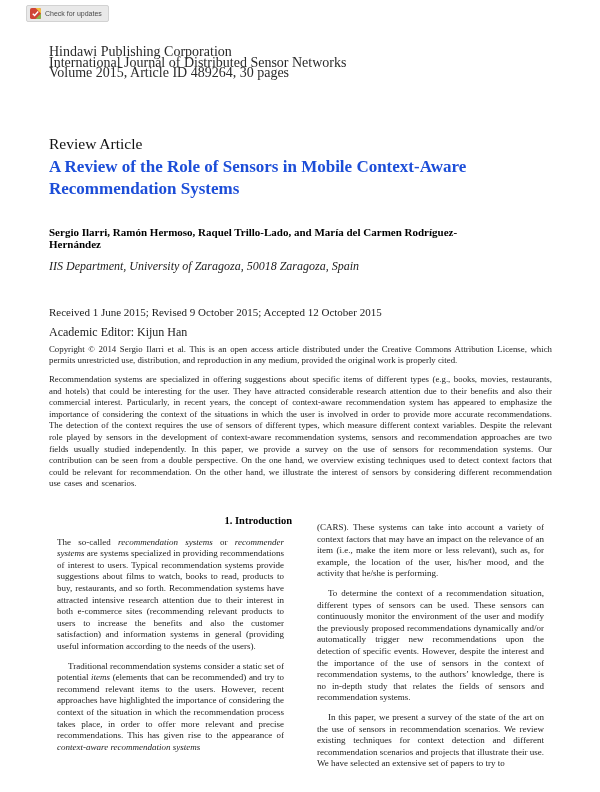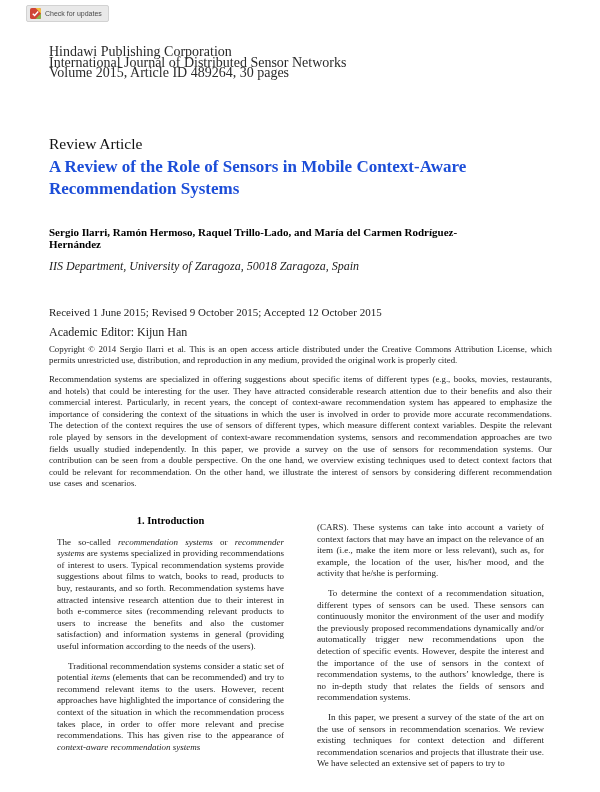--- a/index.html
+++ b/index.html
@@ -118,7 +118,7 @@
     font-size: 10.5px;
     font-weight: bold;
     margin: 1px 0 10px 0;
-    text-align: center;
+    text-align: right;
     color: #000;
   }
   .col p { margin: 8px; }

